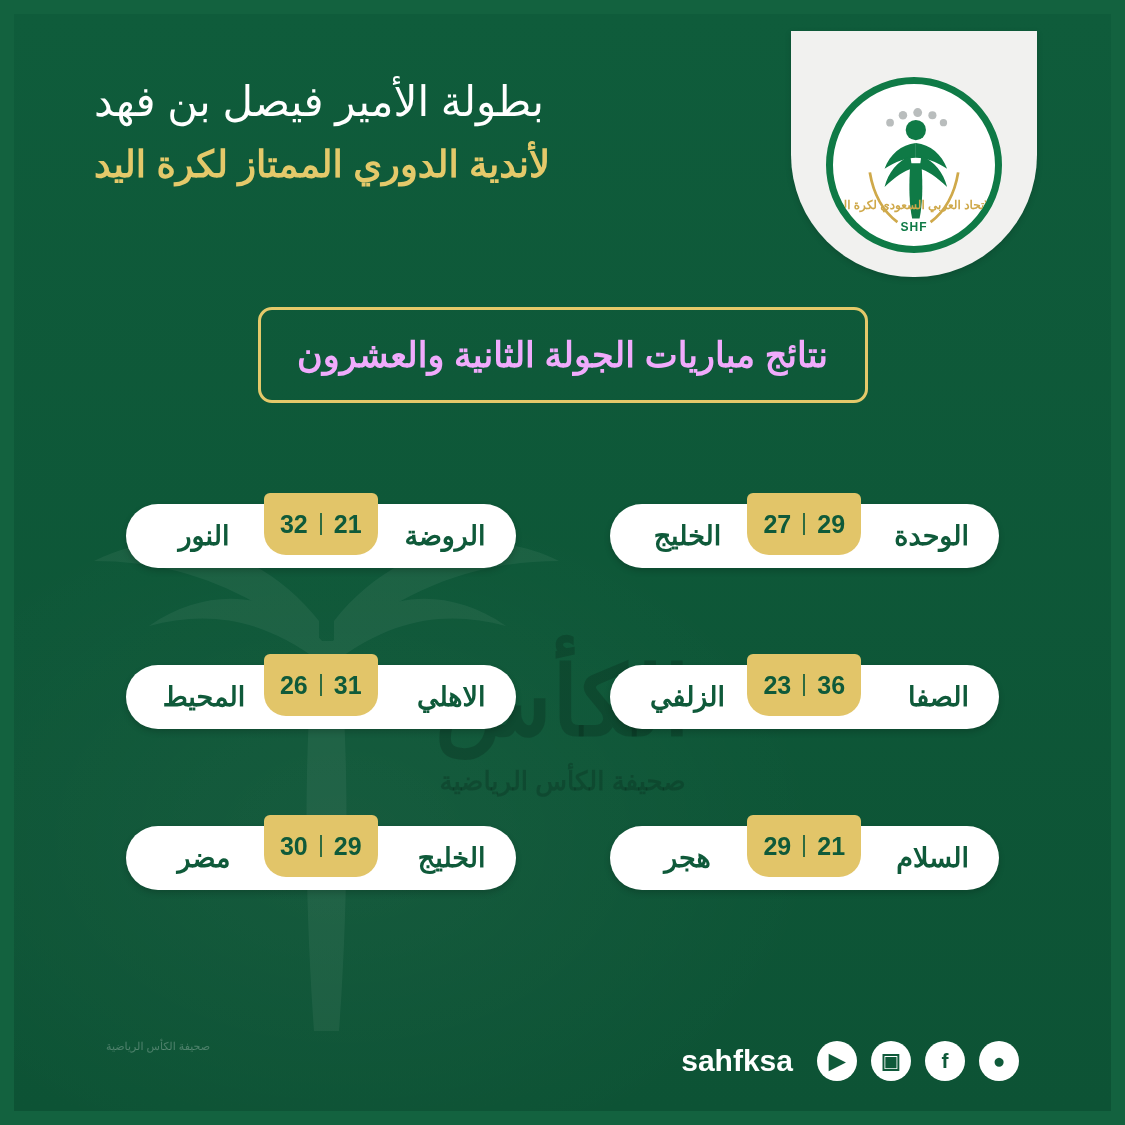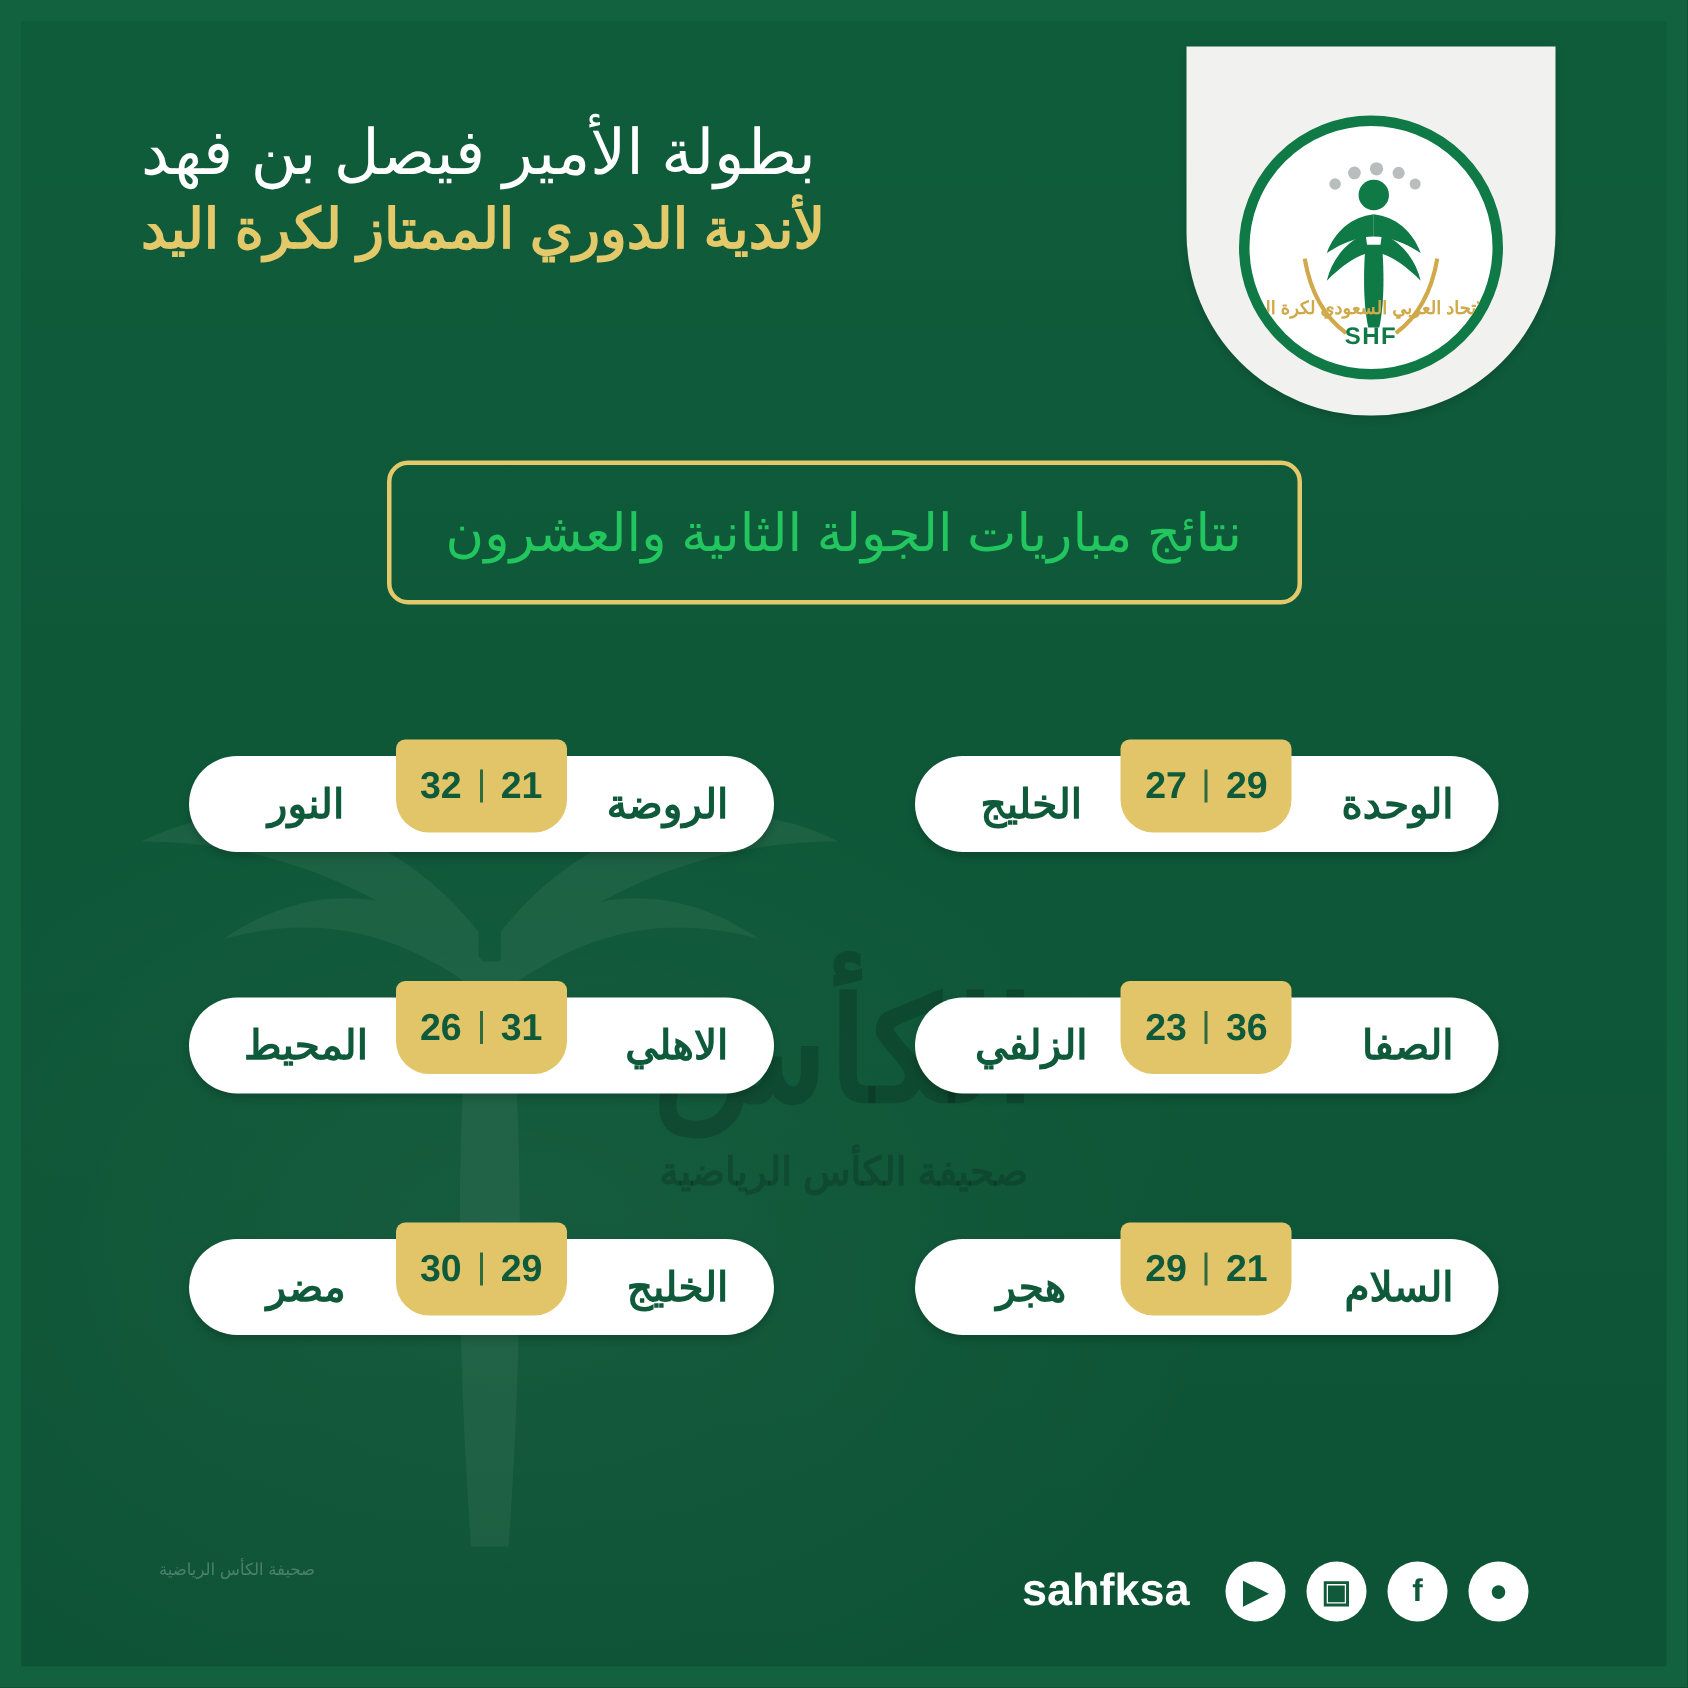--- a/index.html
+++ b/index.html
@@ -142,6 +142,7 @@
     font-size: 37px;
     font-weight: bold;
     line-height: 1.3;
+    margin-top: 12px;
     text-align: left;
   }
 

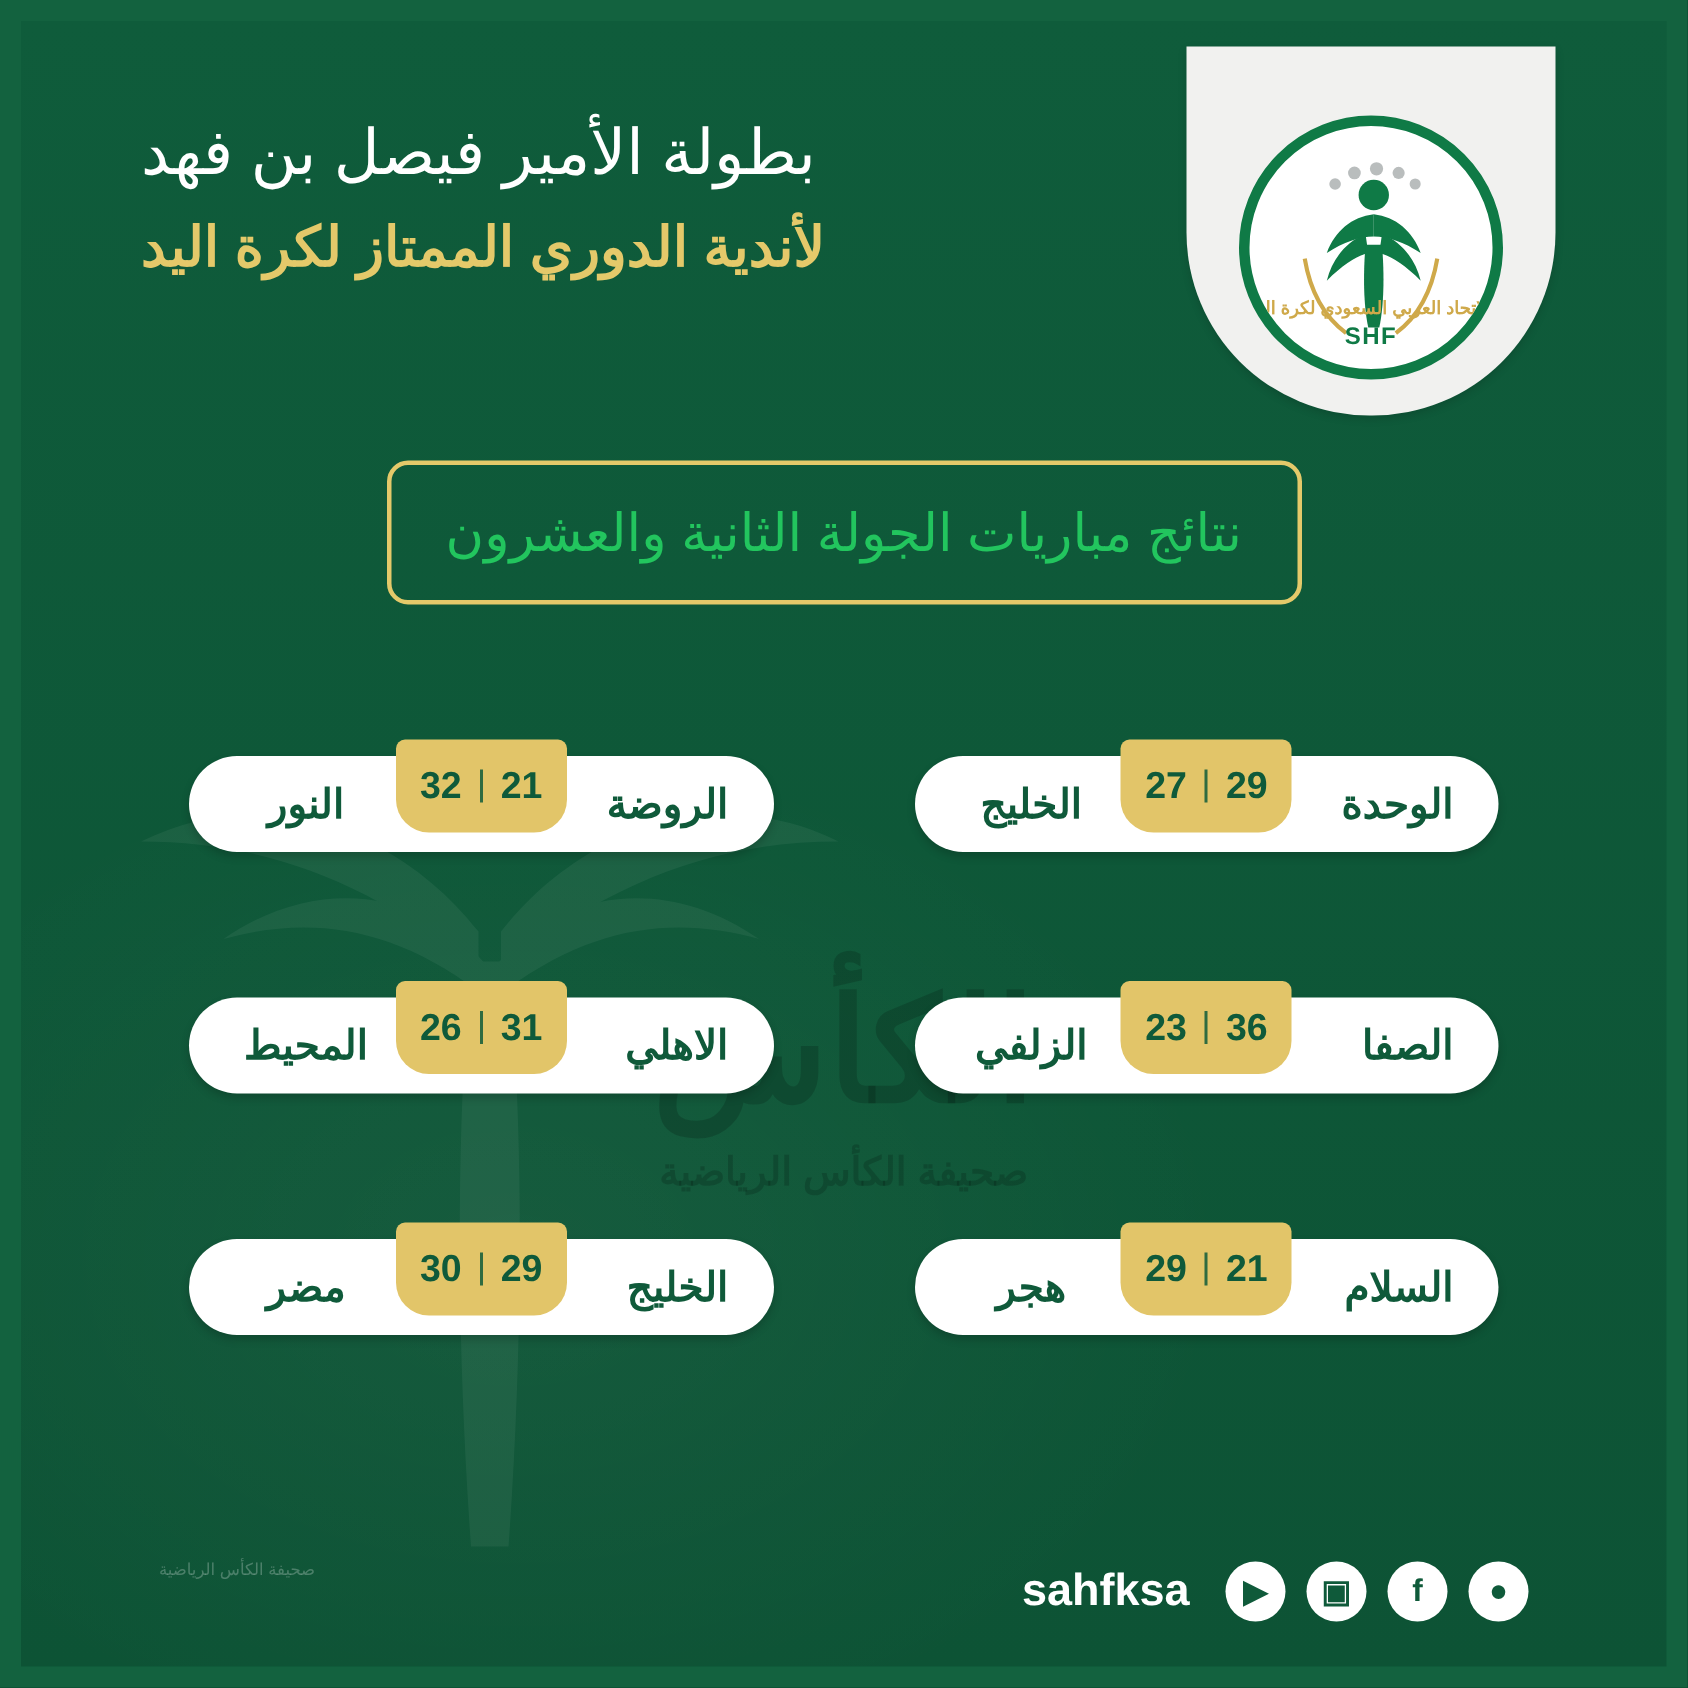--- a/index.html
+++ b/index.html
@@ -103,7 +103,7 @@
     left: 0;
     right: 0;
     text-align: center;
-    font-size: 16px;
+    font-size: 12px;
     font-weight: bold;
     color: #0f7a46;
     letter-spacing: 1px;

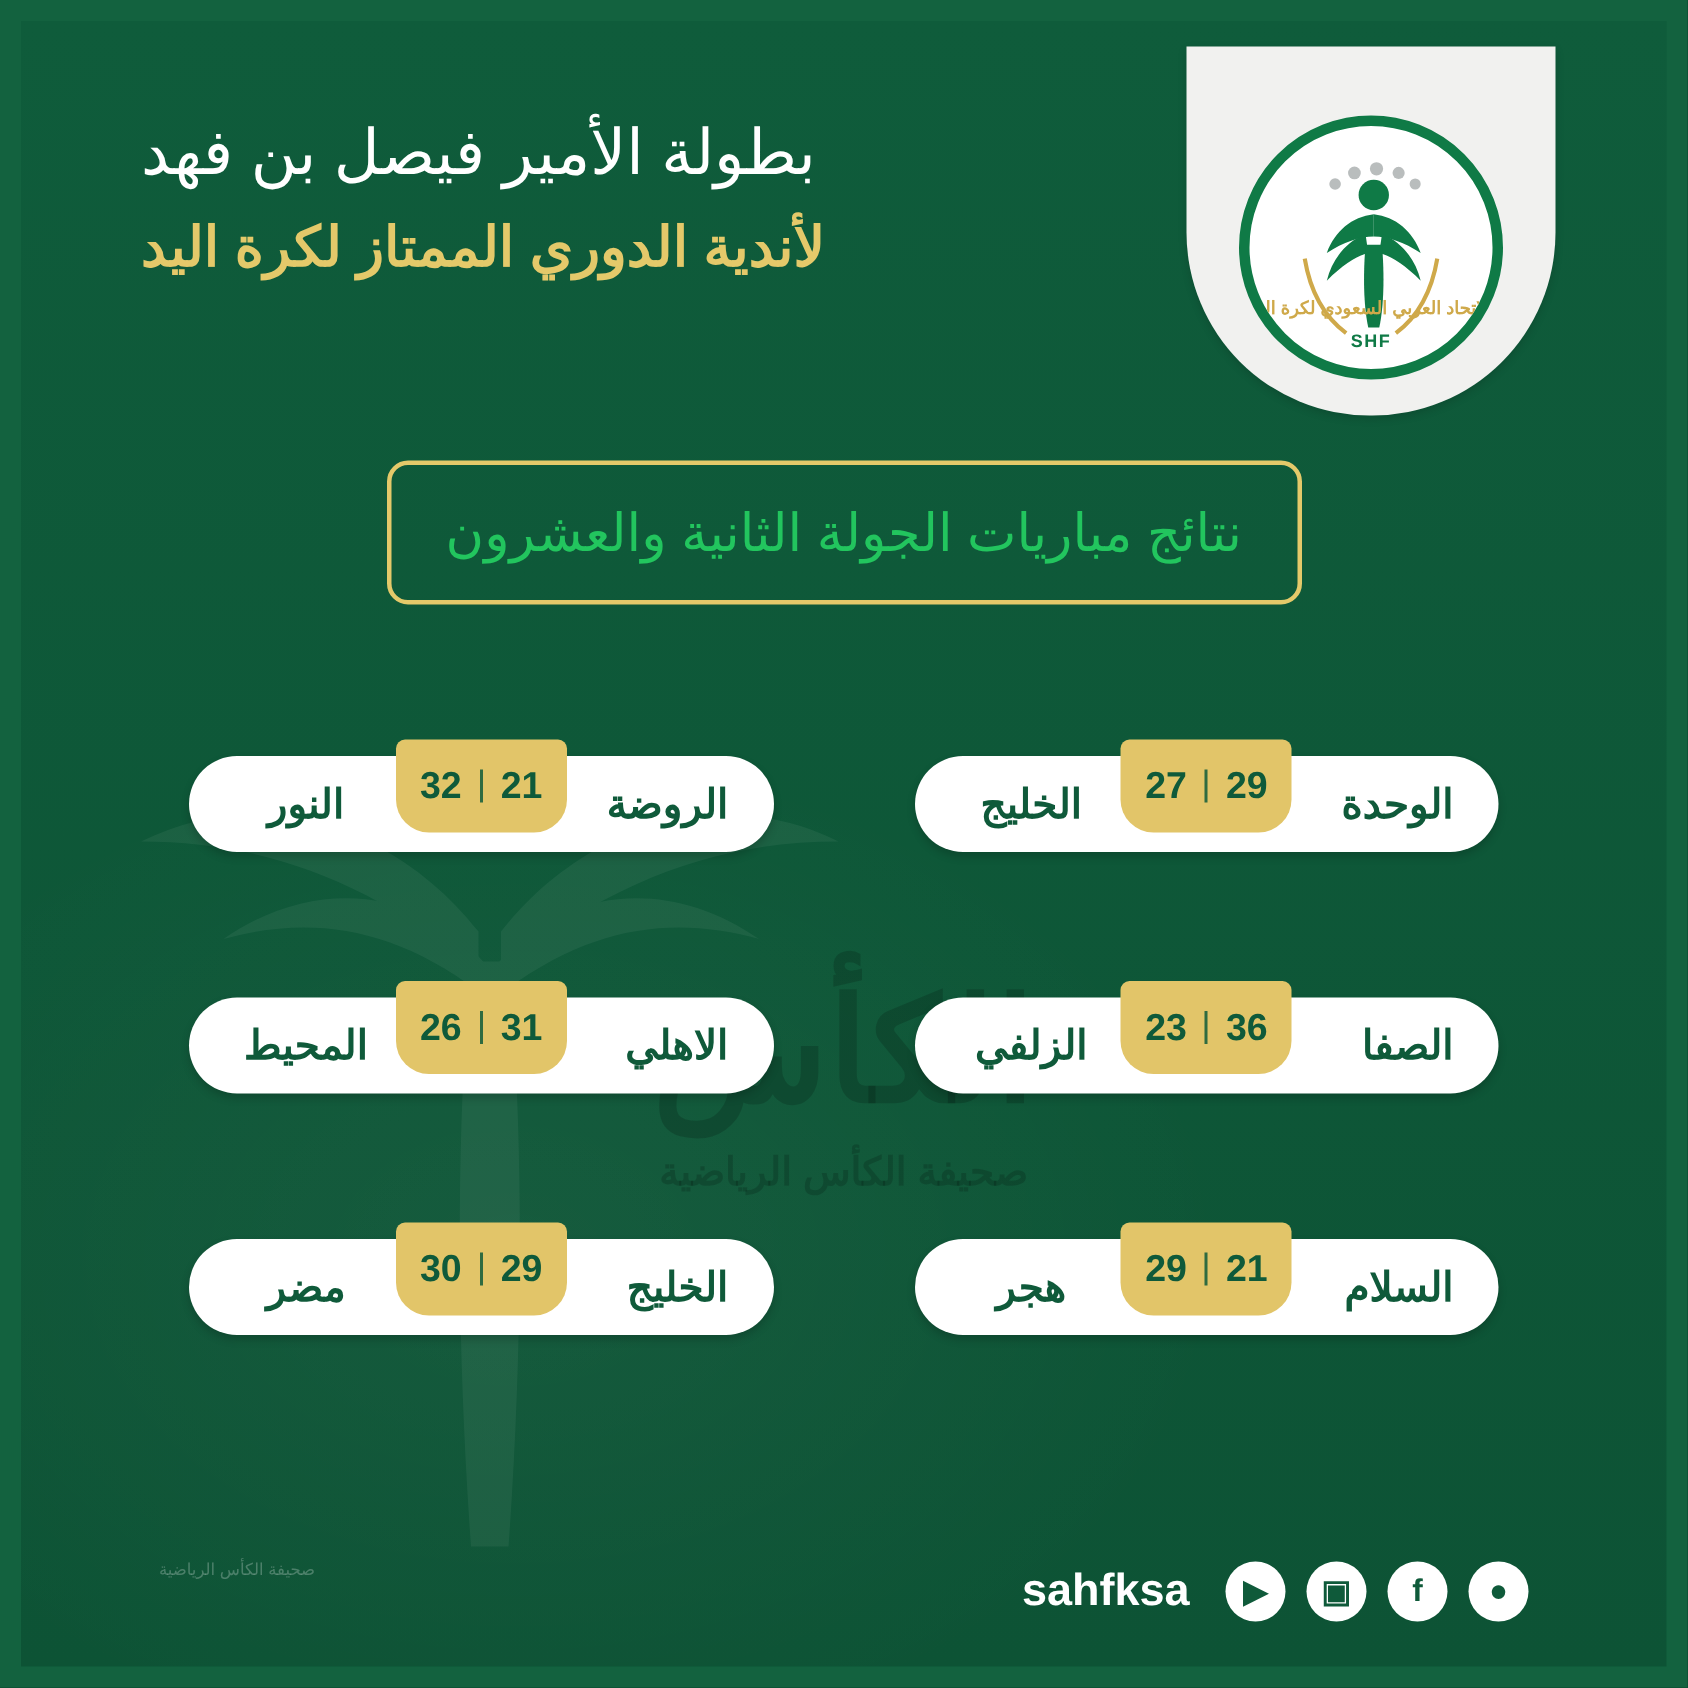--- a/index.html
+++ b/index.html
@@ -162,9 +162,9 @@
     box-sizing: border-box;
   }
   .round-text {
-    color: #22c55e;
+    color: #f0abfc;
     font-size: 35px;
-    font-weight: normal;
+    font-weight: bold;
     white-space: nowrap;
   }
 

